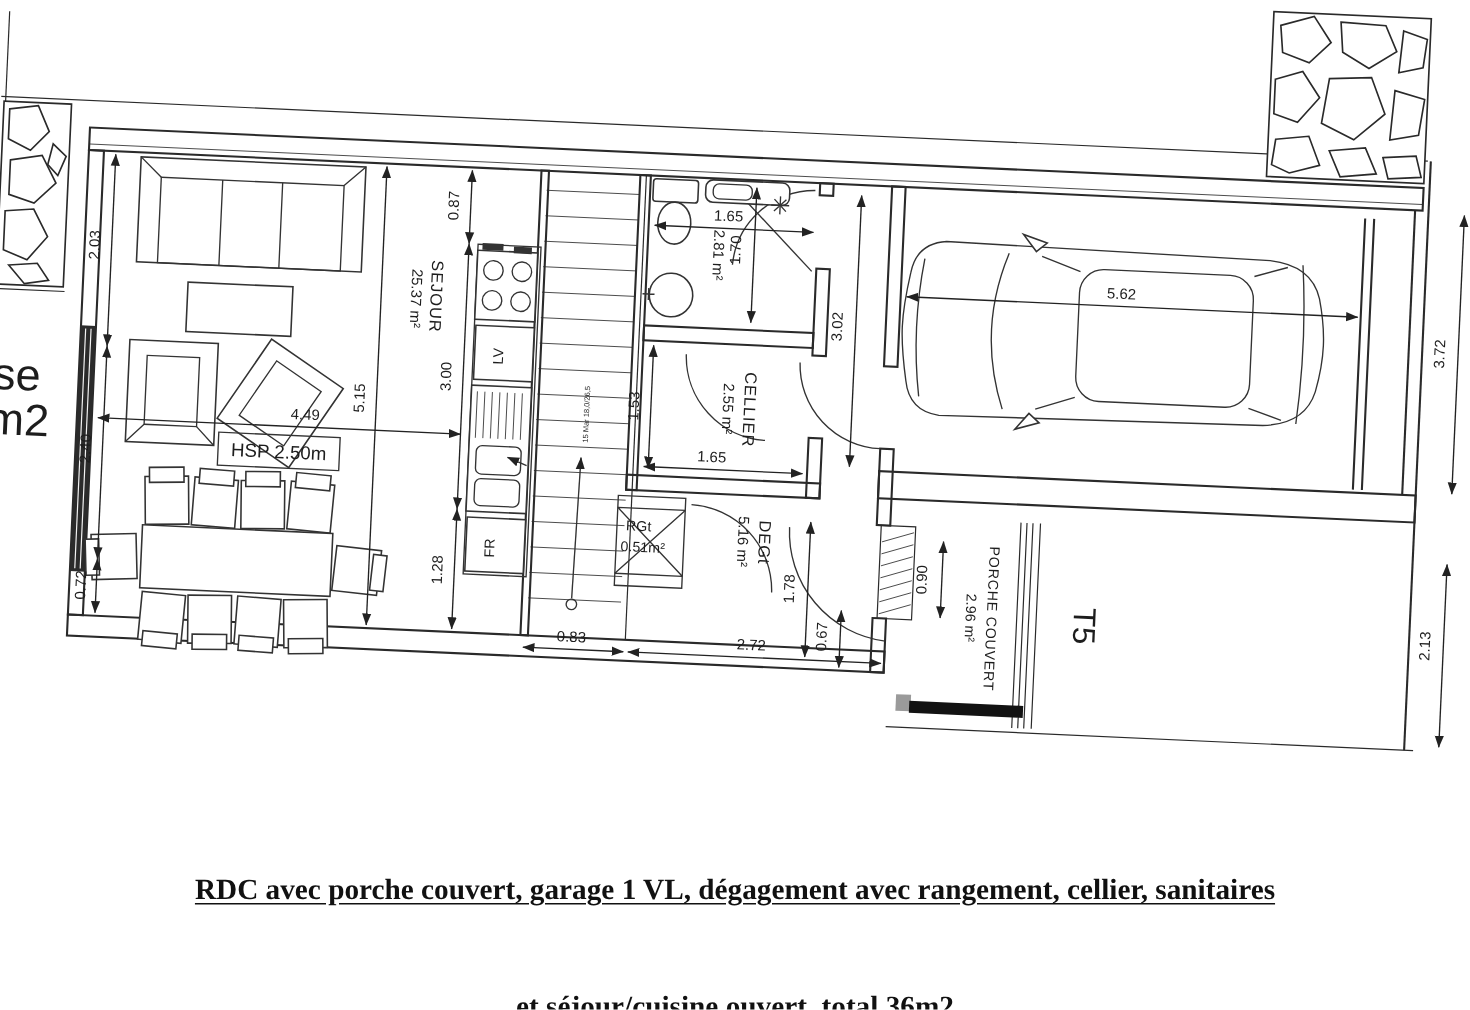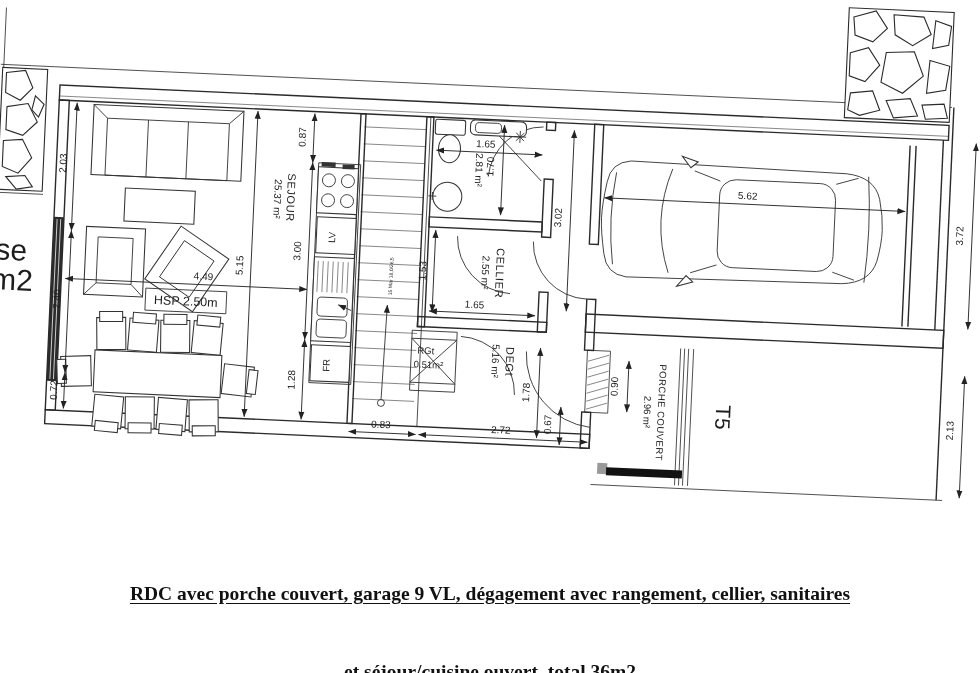--- a/index.html
+++ b/index.html
@@ -333,7 +333,7 @@
 </svg>
 
 <div id="caption">
-  <div>RDC avec porche couvert, garage 9 VL, dégagement avec rangement, cellier, sanitaires</div>
+  <div>RDC avec porche couvert, garage 1 VL, dégagement avec rangement, cellier, sanitaires</div>
   <div>et séjour/cuisine ouvert  total 36m2</div>
 </div>
 </div>

